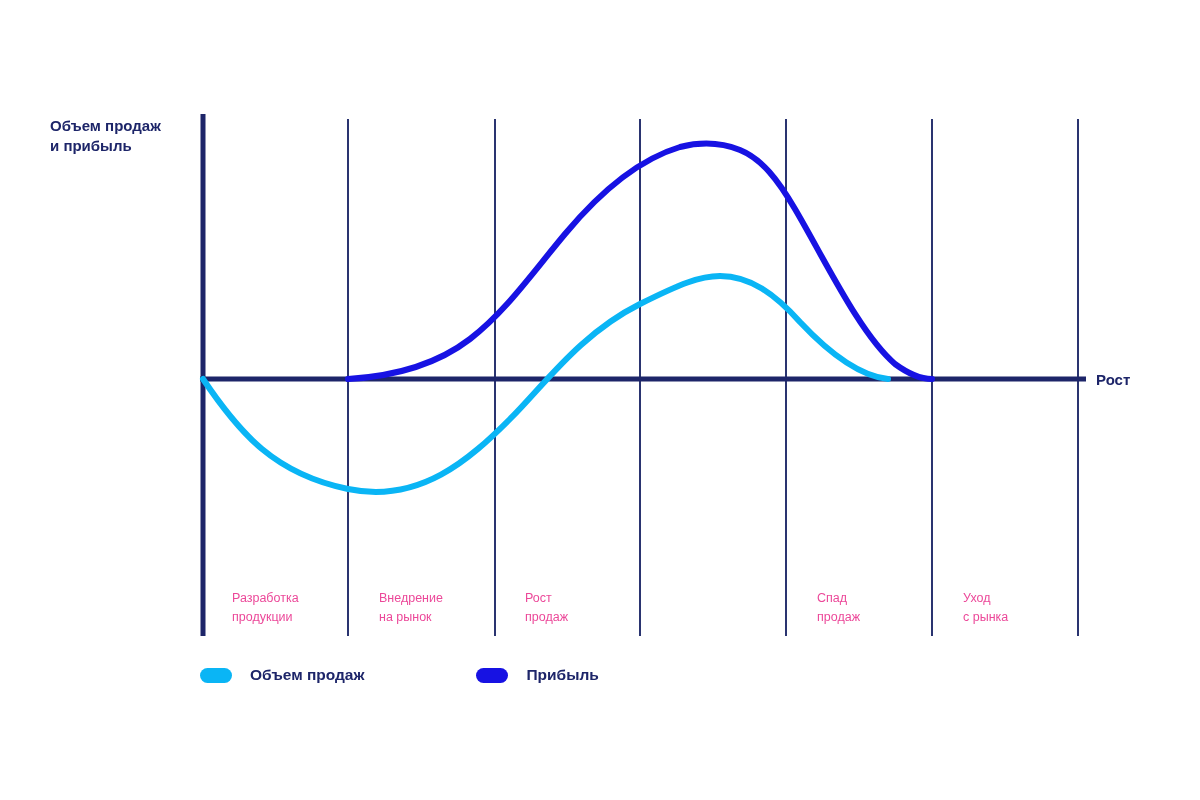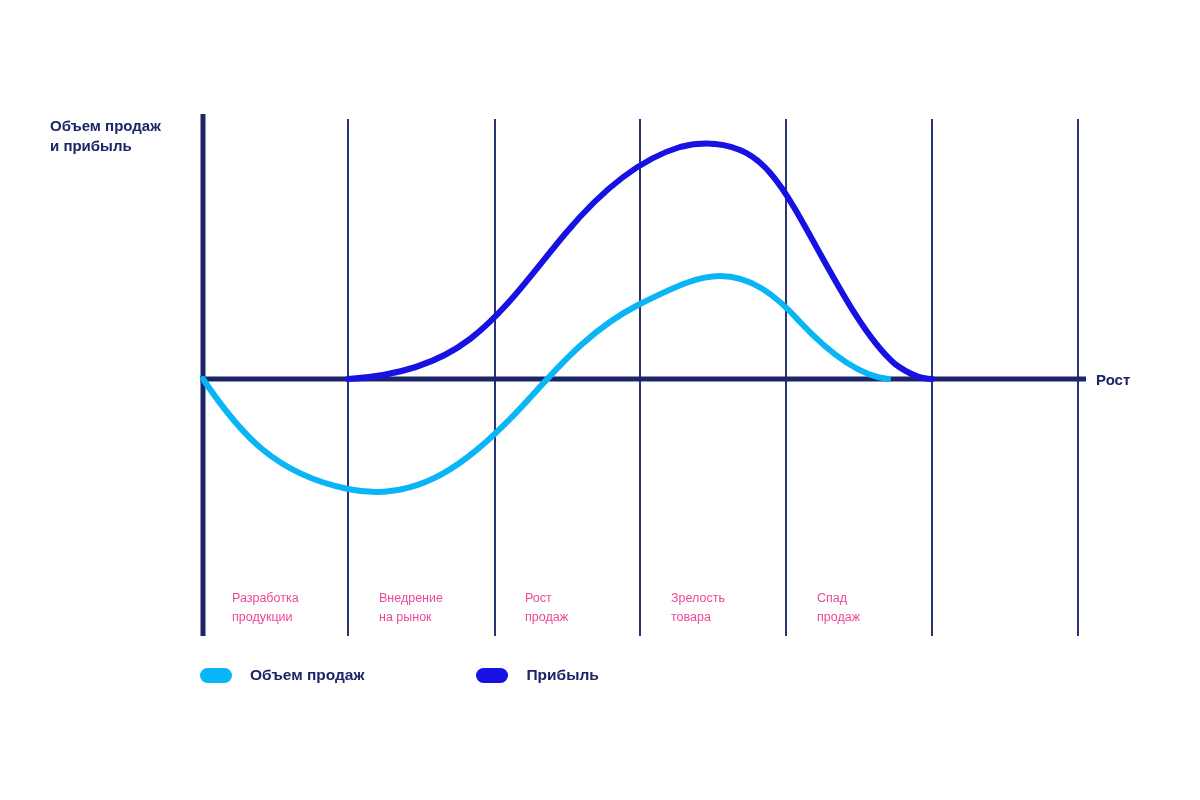--- a/index.html
+++ b/index.html
@@ -130,8 +130,6 @@
 на рынок</div>
   <div class="stage-label" style="left:525px; top:585px; width:130px;">Рост
 продаж</div>
-  <div class="stage-label" style="left:671px; top:585px; width:130px;">Зрелость
-товара</div>
   <div class="stage-label" style="left:817px; top:585px; width:130px;">Спад
 продаж</div>
 

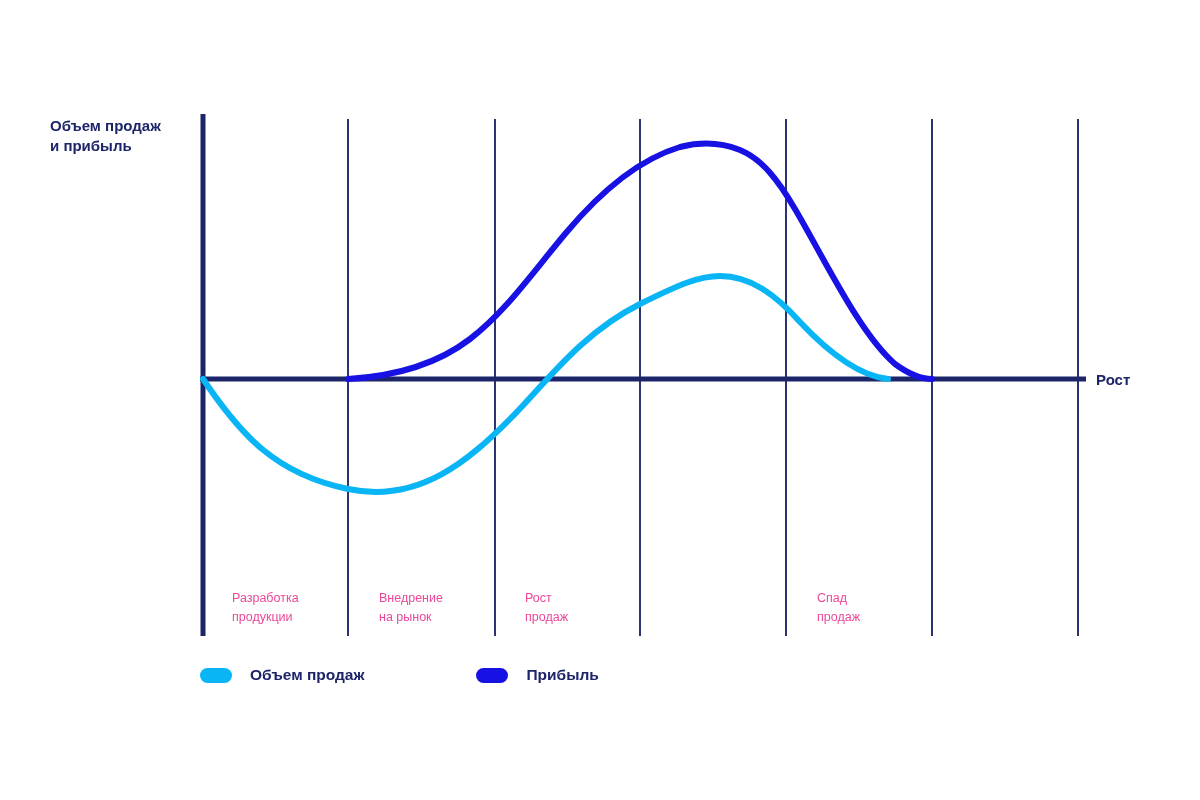--- a/index.html
+++ b/index.html
@@ -132,6 +132,8 @@
 продаж</div>
   <div class="stage-label" style="left:817px; top:585px; width:130px;">Спад
 продаж</div>
+  <div class="stage-label" style="left:963px; top:585px; width:130px;">Уход
+с рынка</div>
 
   <div id="legend">
     <div class="legend-item">

